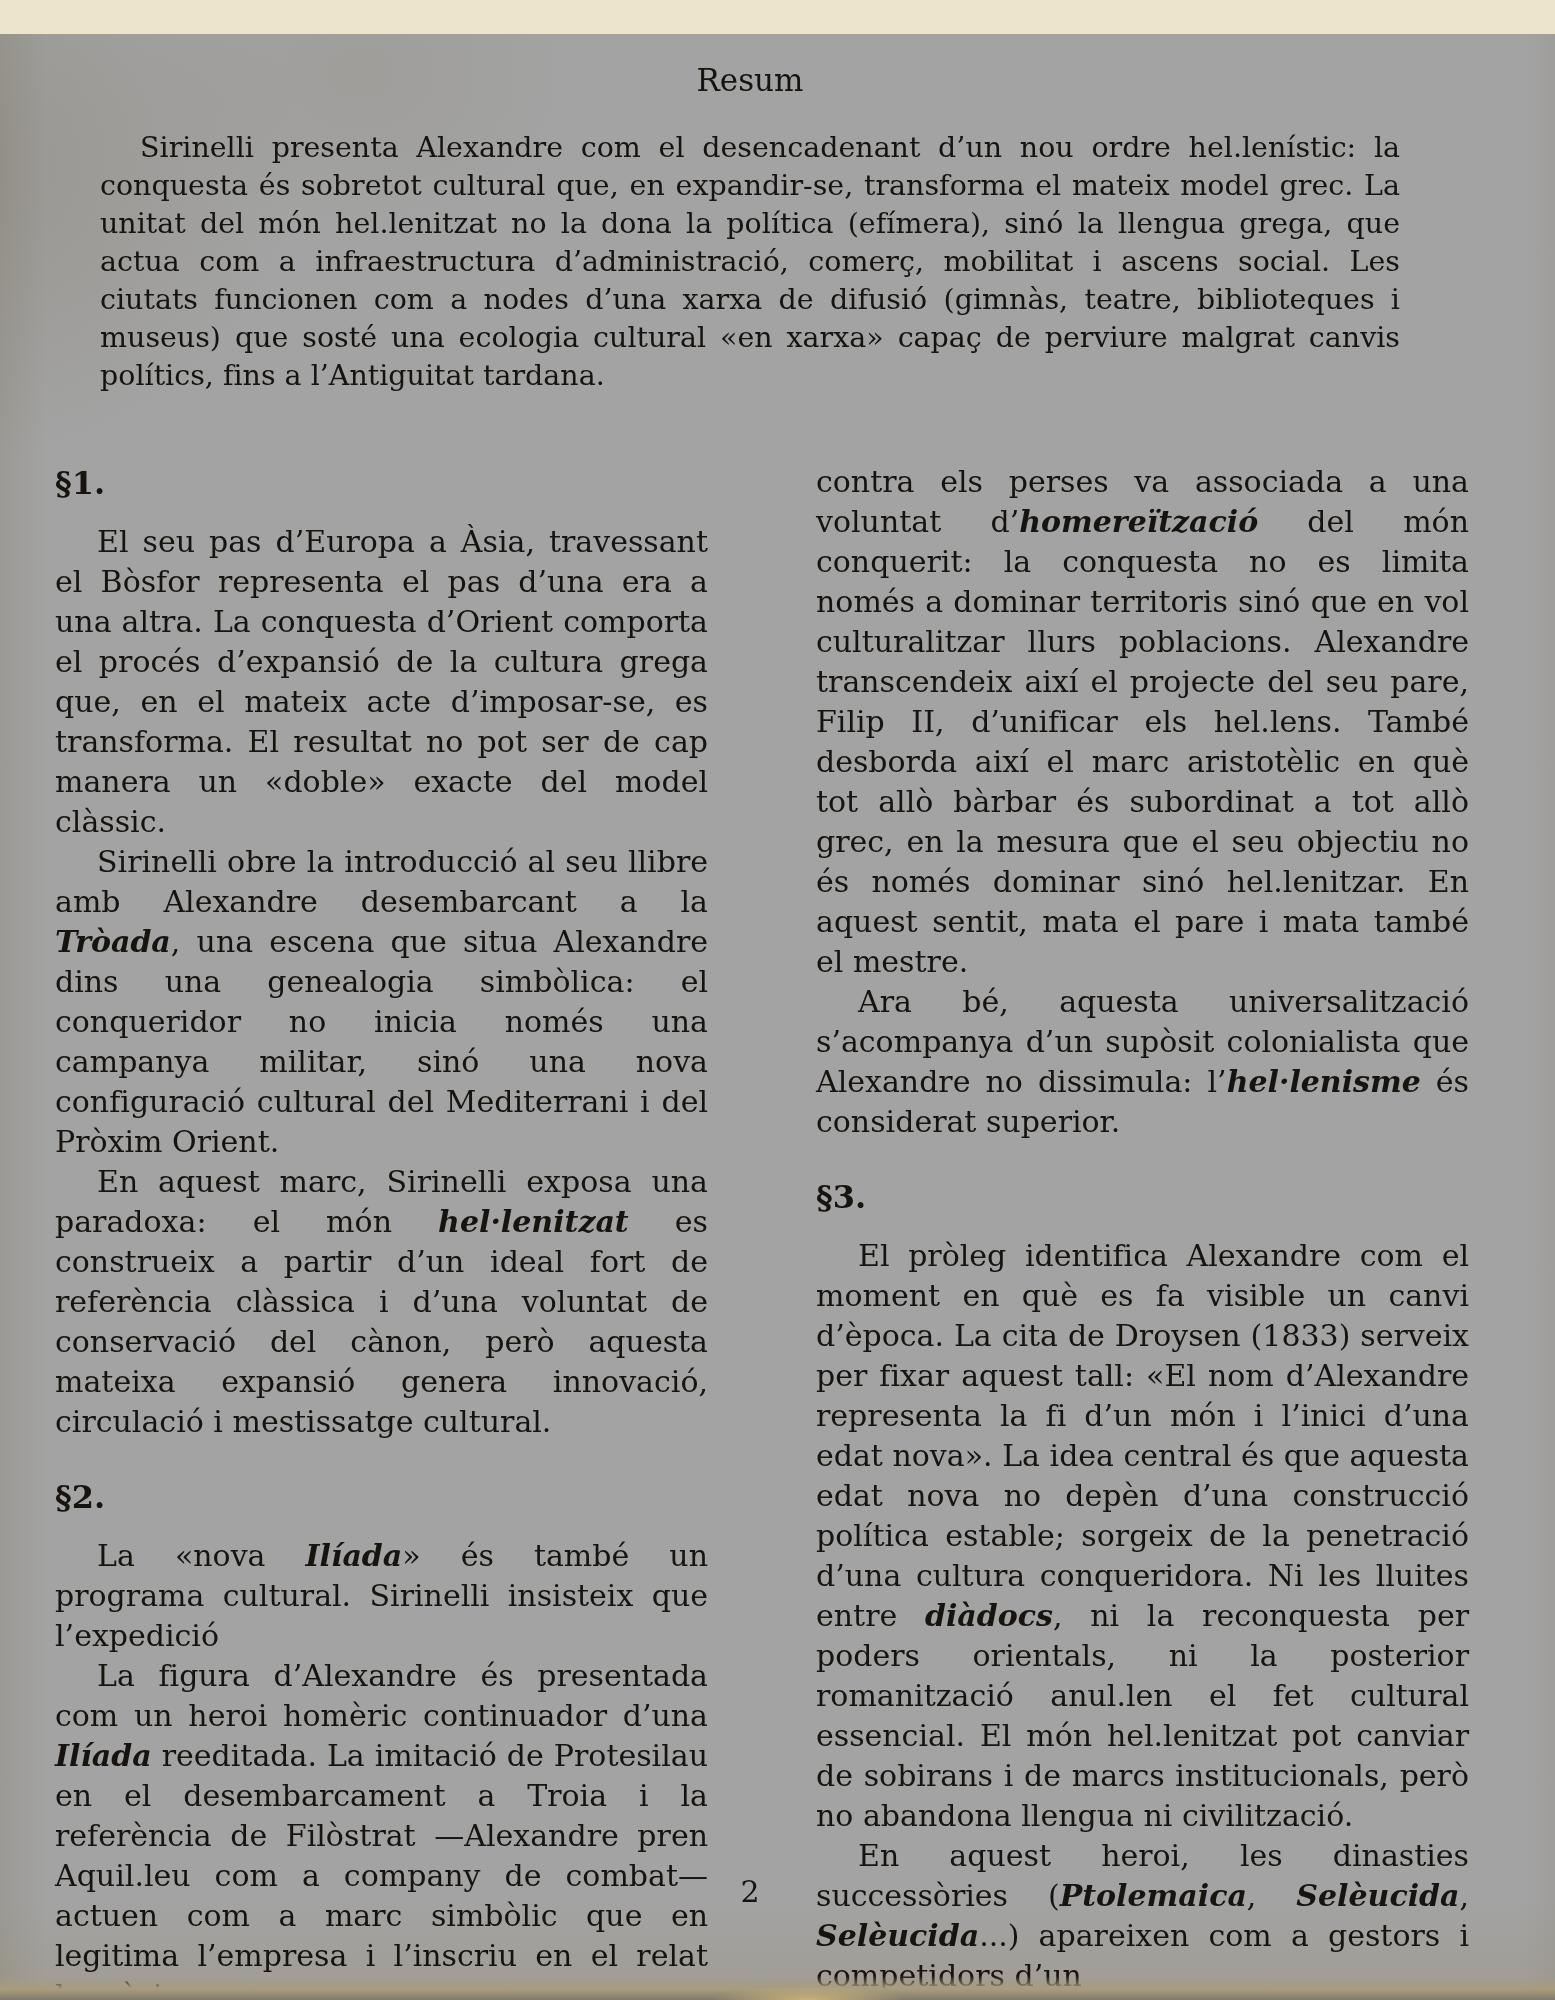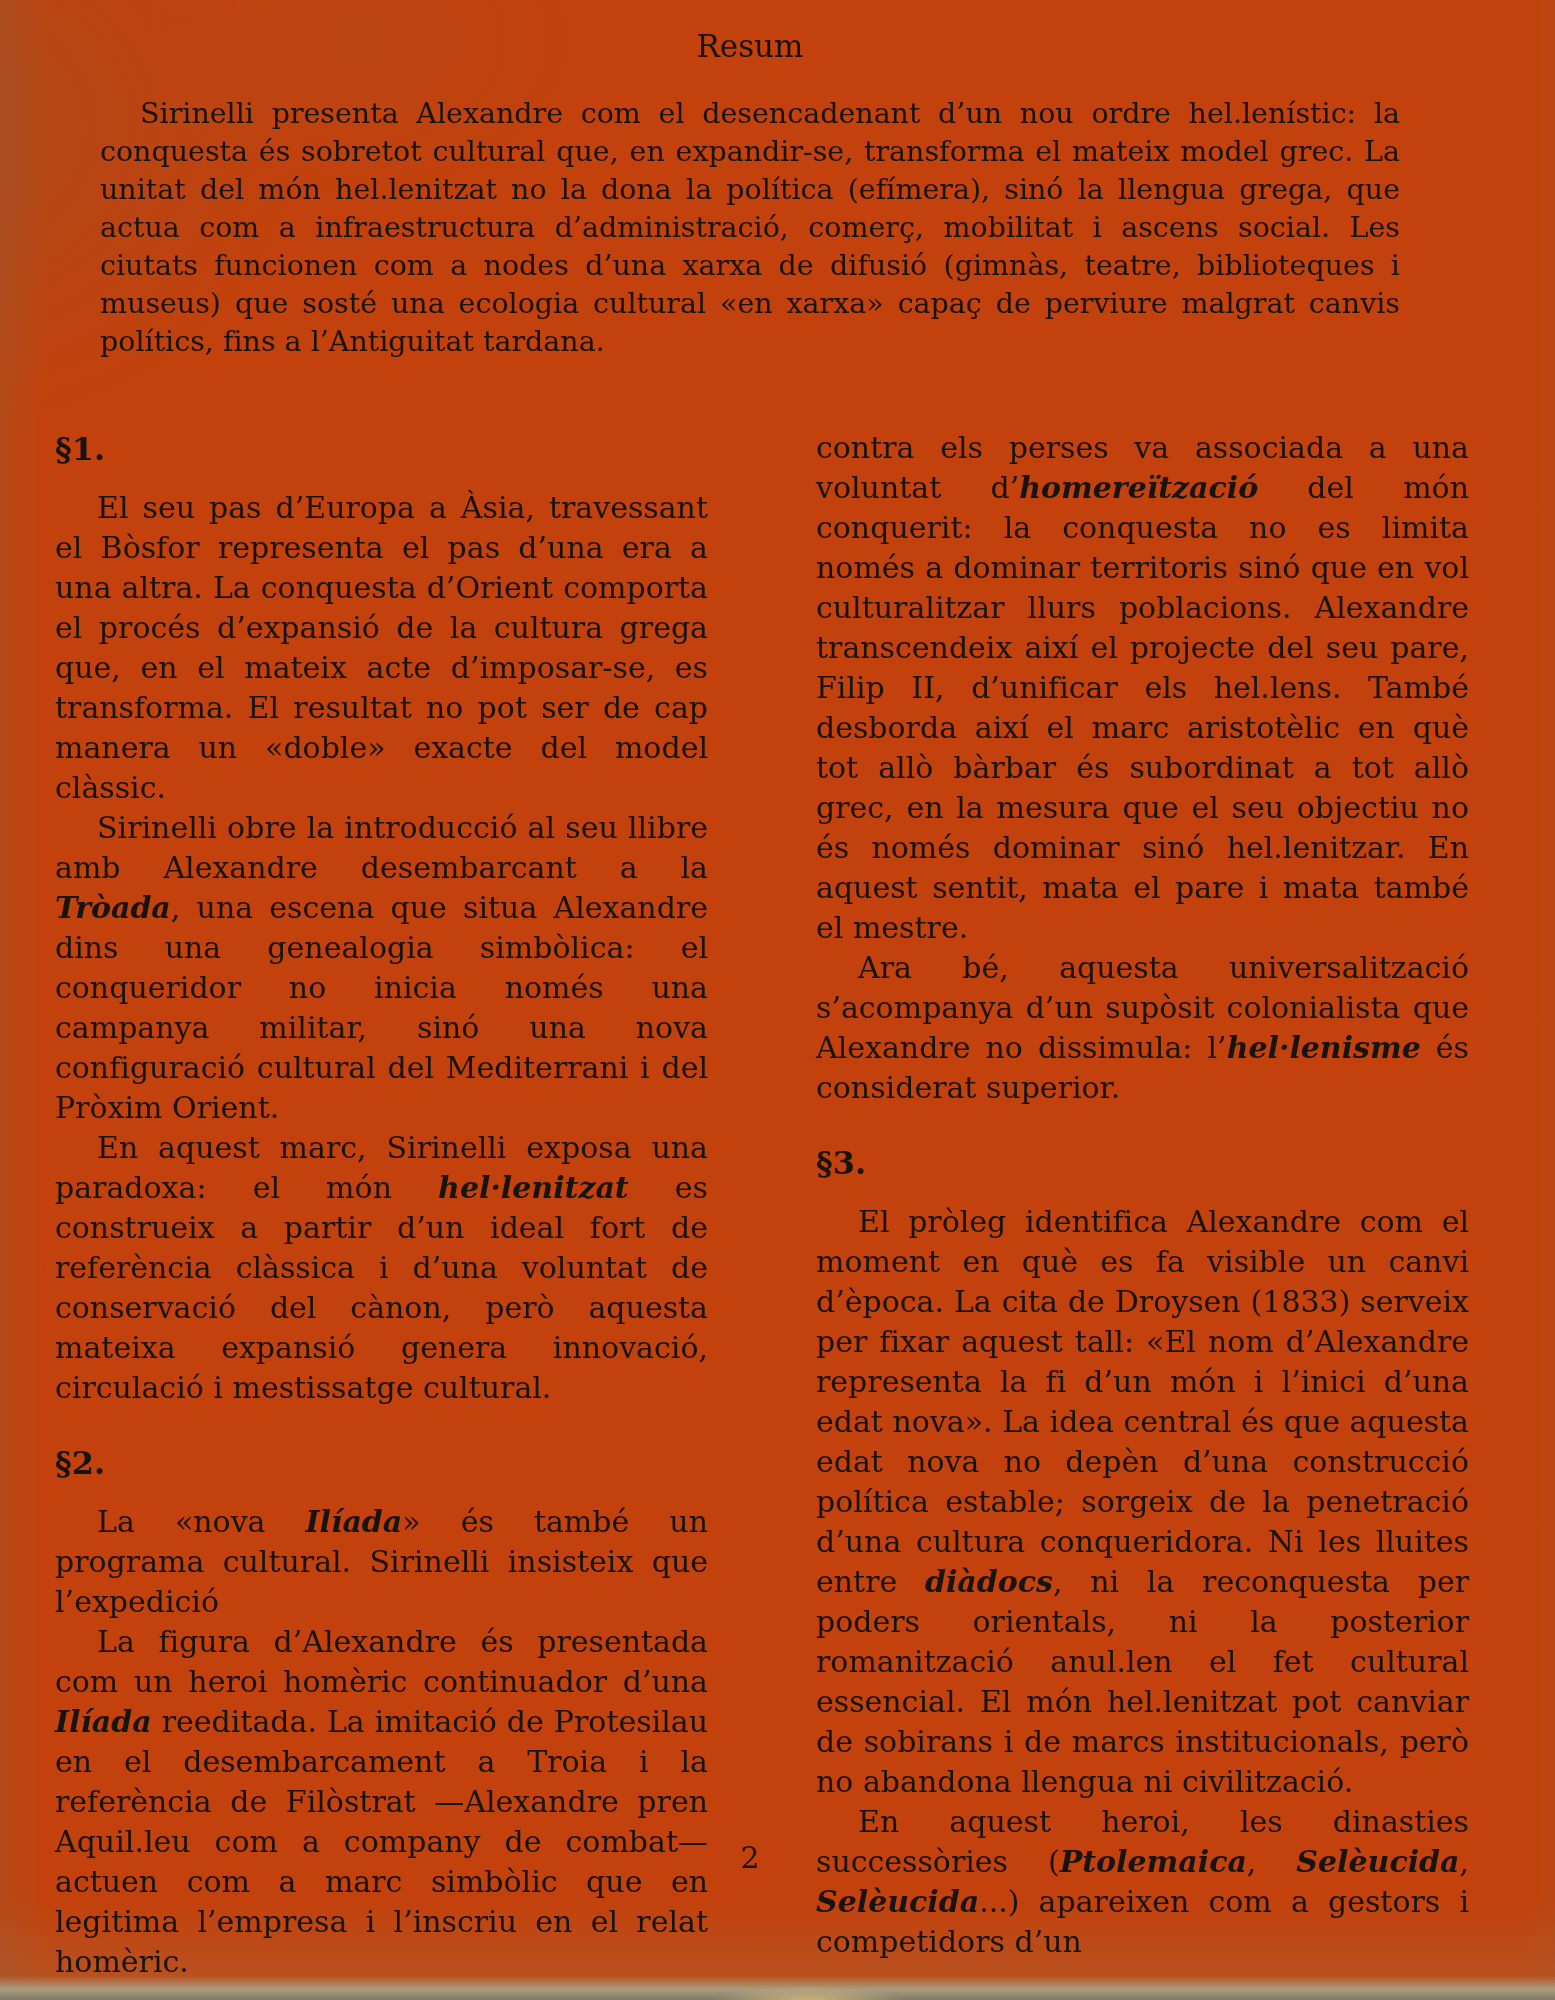--- a/index.html
+++ b/index.html
@@ -11,7 +11,7 @@
     position: relative;
     overflow: hidden;
   }
-  .page { position: absolute; inset: 0; background: #c2410c; }
+  .page { position: absolute; inset: 0; background: #a3a3a3; margin-top: 34px; }
   .vignette {
     position: absolute; inset: 0; pointer-events: none;
     background:

